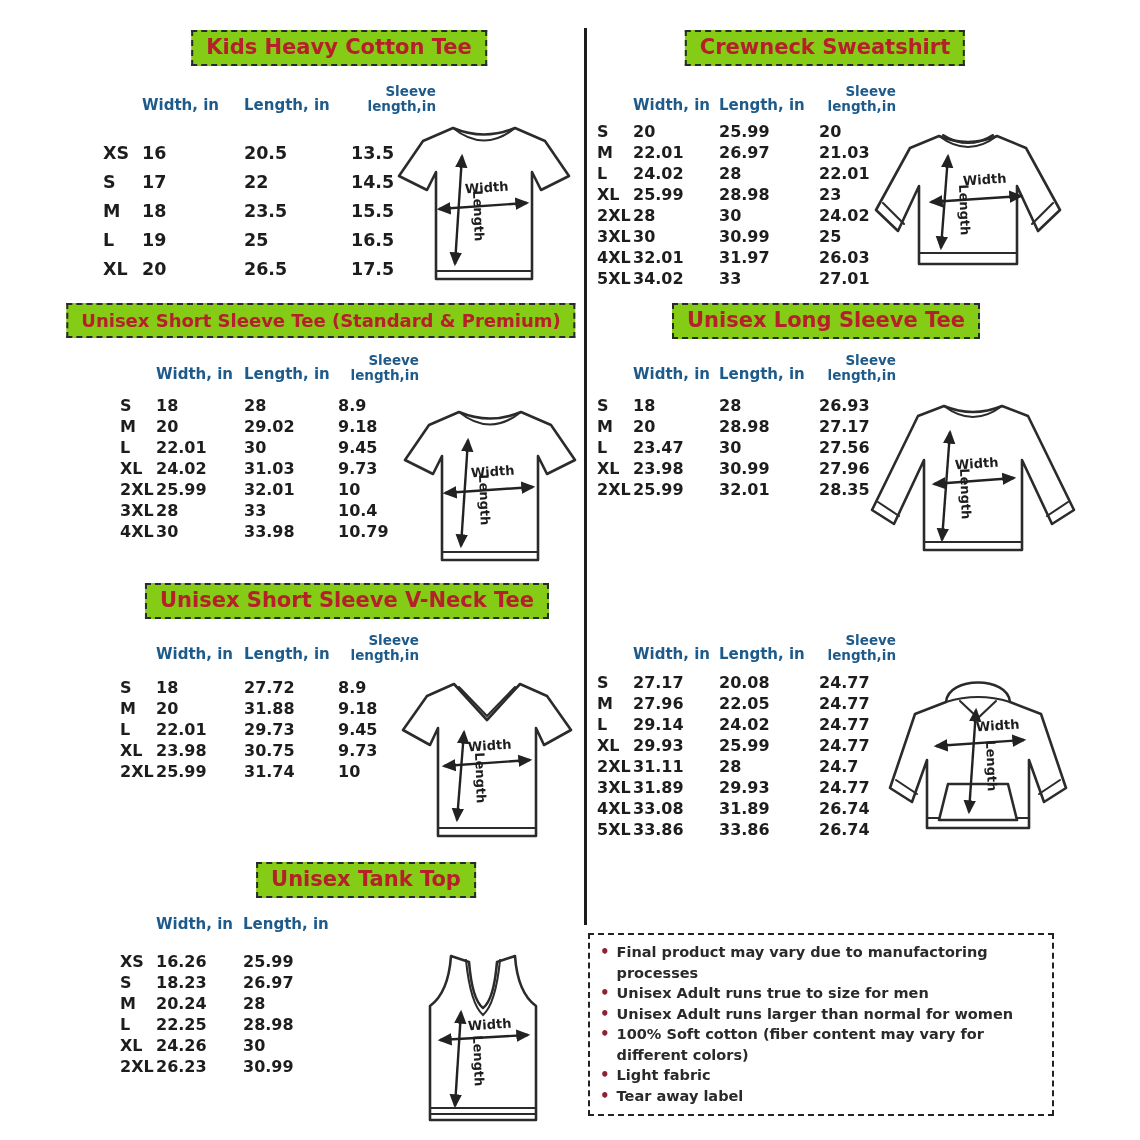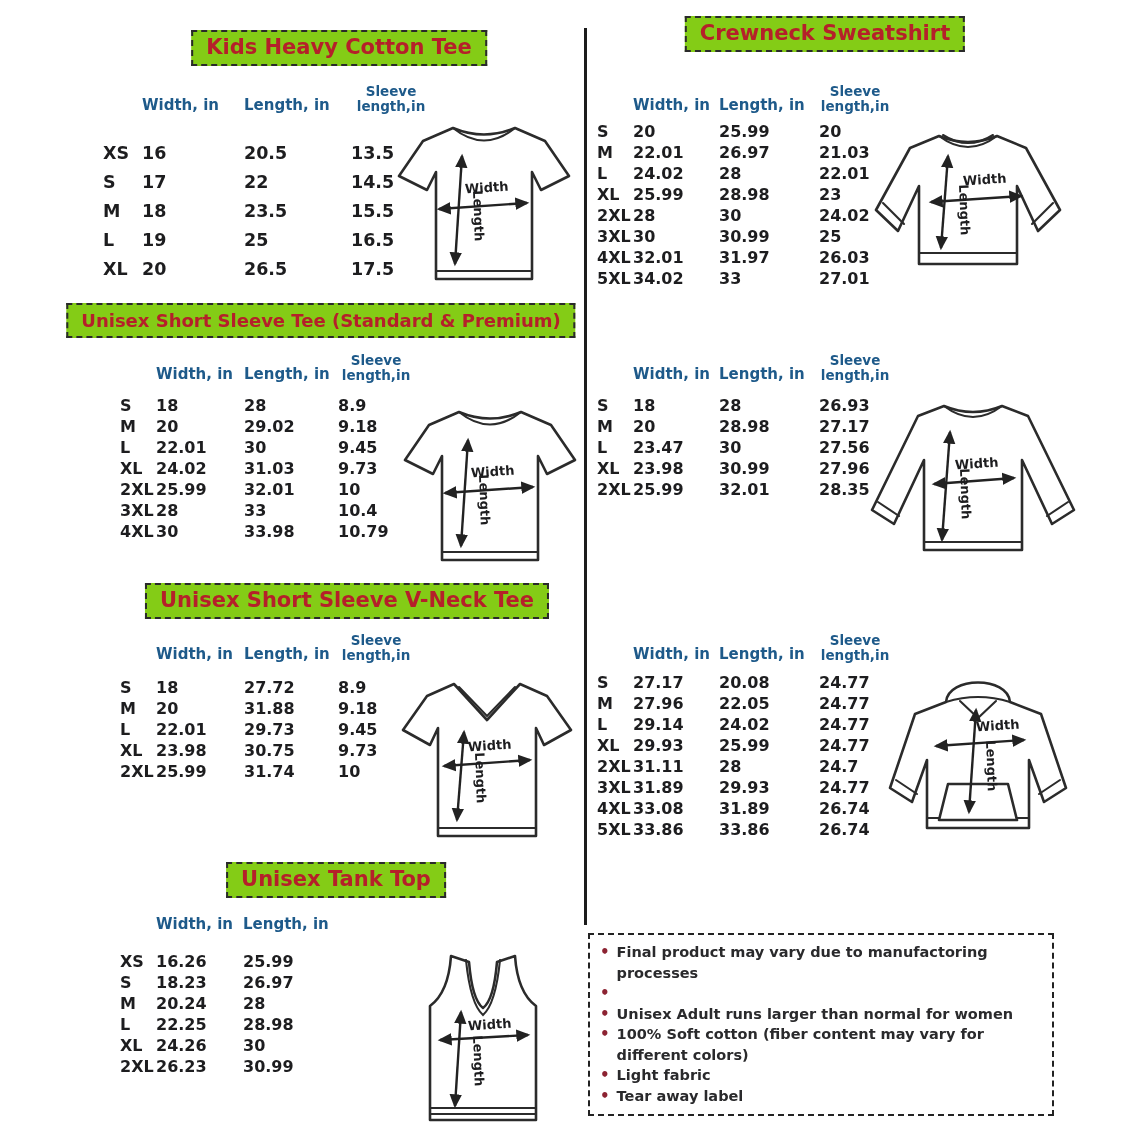--- a/index.html
+++ b/index.html
@@ -119,7 +119,7 @@
     <text x="82" y="104" transform="rotate(88 82 104)" text-anchor="middle">Length</text>
   </svg>
 
-  <div class="title-box" style="left:825px;top:16px">Crewneck Sweatshirt</div>
+  <div class="title-box" style="left:825px;top:30px">Crewneck Sweatshirt</div>
   <div class="tbl t-right crew" style="left:597px;top:84px">
     <div class="hdr-row">
       <span class="c"></span>

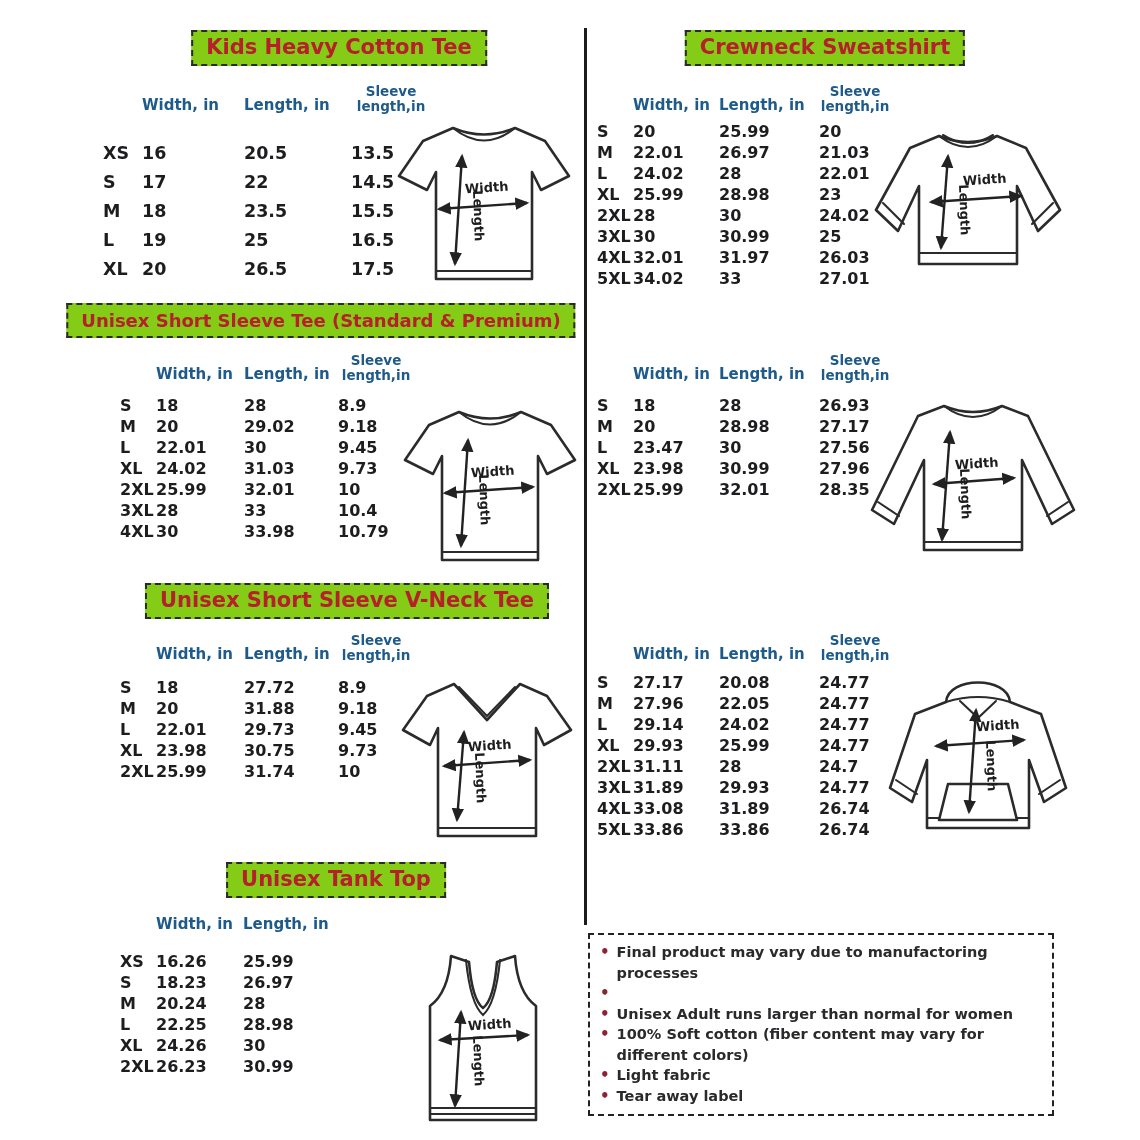--- a/index.html
+++ b/index.html
@@ -19,7 +19,7 @@
   .tbl{position:absolute;}
   .hdr-row,.row{display:grid;align-items:center;}
   .hdr-row{align-items:end;color:var(--header-blue);font-weight:bold;font-size:15px;line-height:1.12;}
-  .hdr-row .sleeve-h{text-align:center;font-size:13.5px;}
+  .hdr-row .sleeve-h{text-align:right;font-size:13.5px;}
   .hdr-row .sleeve-h span{display:block;}
   .row{height:21px;font-weight:bold;font-size:16px;}
   .roomy .row{height:29px;font-size:17.5px;}

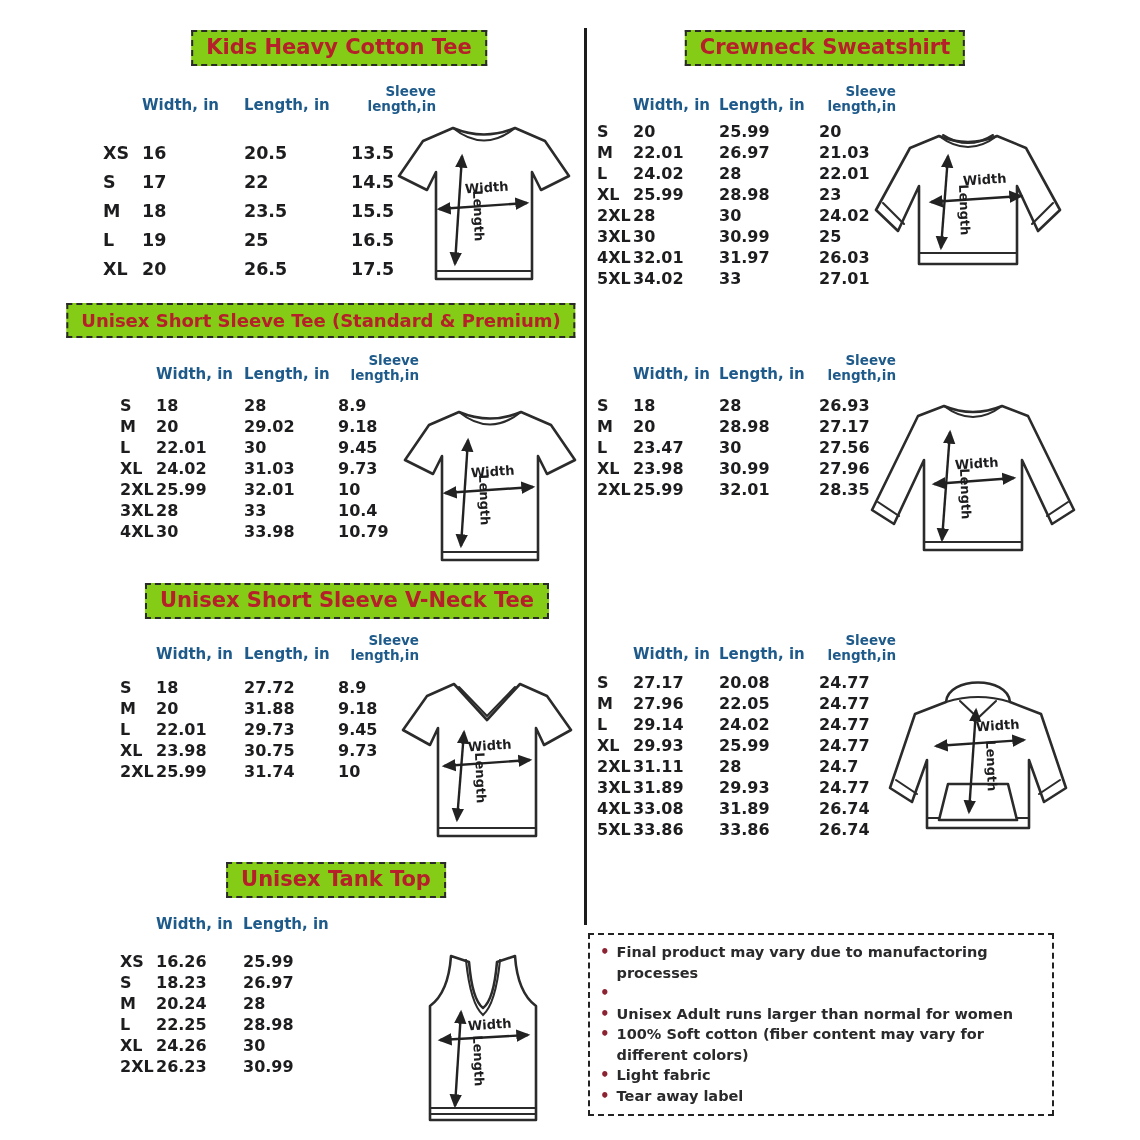--- a/index.html
+++ b/index.html
@@ -273,6 +273,7 @@
     <text x="82" y="104" transform="rotate(88 82 104)" text-anchor="middle">Length</text>
   </svg>
 
+  <div class="title-box" style="left:826px;top:303px">Unisex Long Sleeve Tee</div>
   <div class="tbl t-right" style="left:597px;top:353px">
     <div class="hdr-row">
       <span class="c"></span>

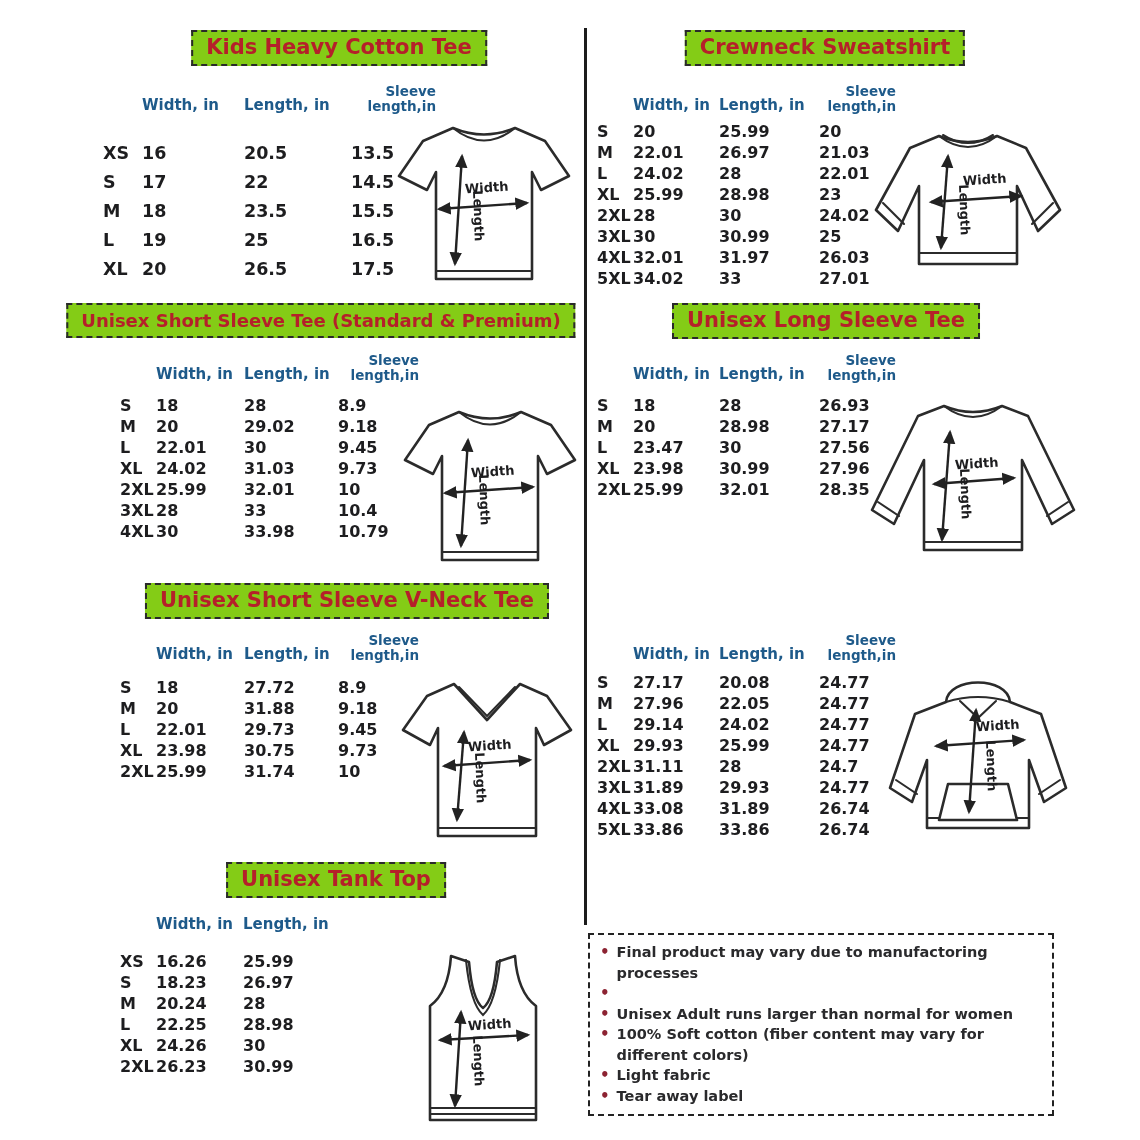--- a/index.html
+++ b/index.html
@@ -473,7 +473,7 @@
     <text x="101" y="100" transform="rotate(88 101 100)" text-anchor="middle">Length</text>
   </svg>
 
-  <div class="title-box" style="left:336px;top:862px">Unisex Tank Top</div>
+  <div class="title-box" style="left:366px;top:862px">Unisex Tank Top</div>
   <div class="tbl t-tank" style="left:120px;top:916px">
     <div class="hdr-row">
       <span class="c"></span>

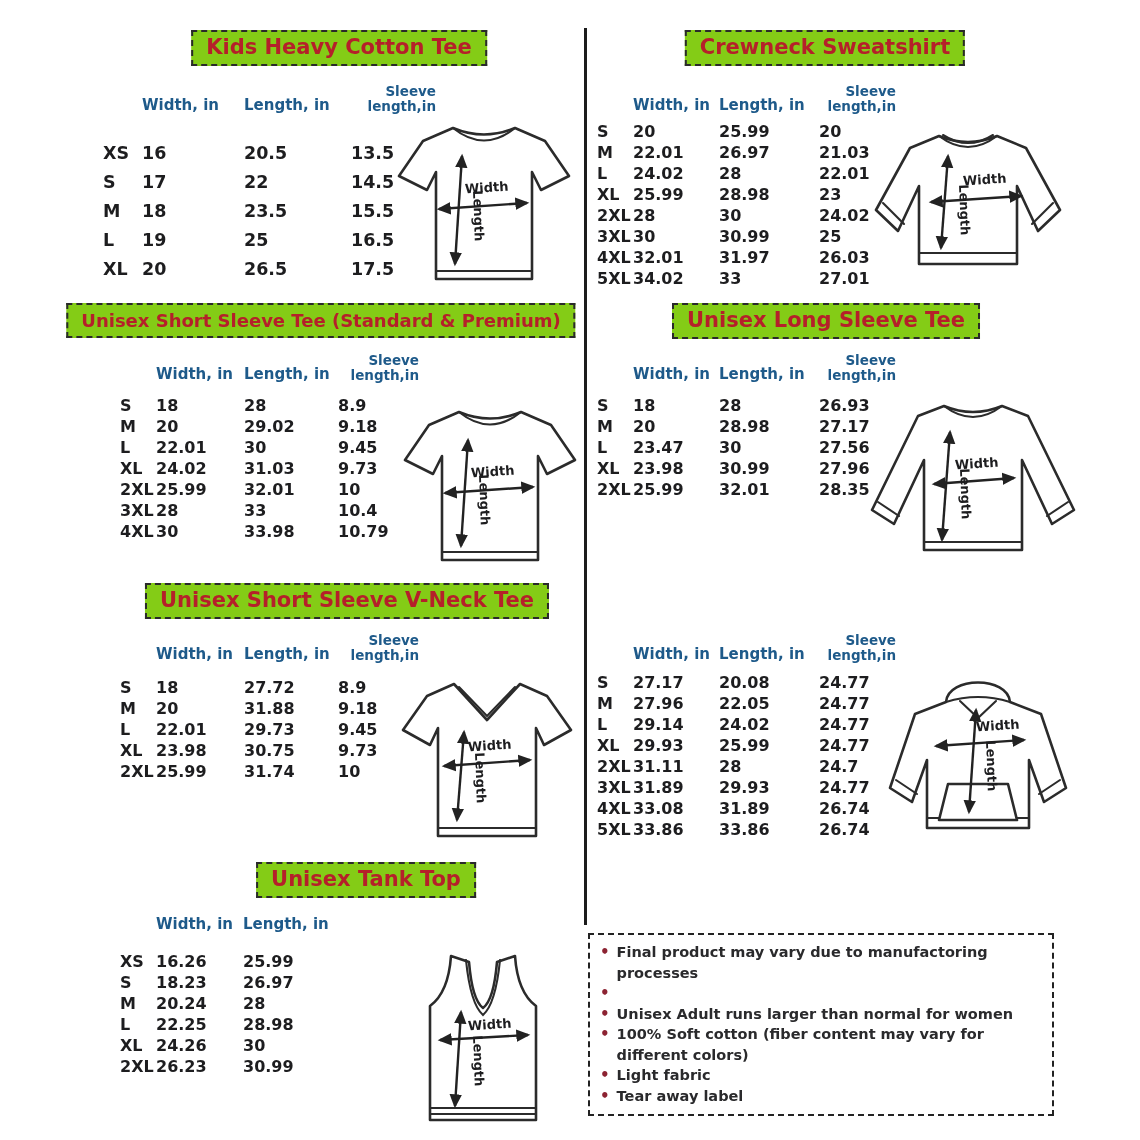--- a/index.html
+++ b/index.html
@@ -538,6 +538,7 @@
 
         <div class="note-item">
           <span class="b">•</span>
+          <span>Unisex Adult runs true to size for men</span>
         </div>
 
         <div class="note-item">

